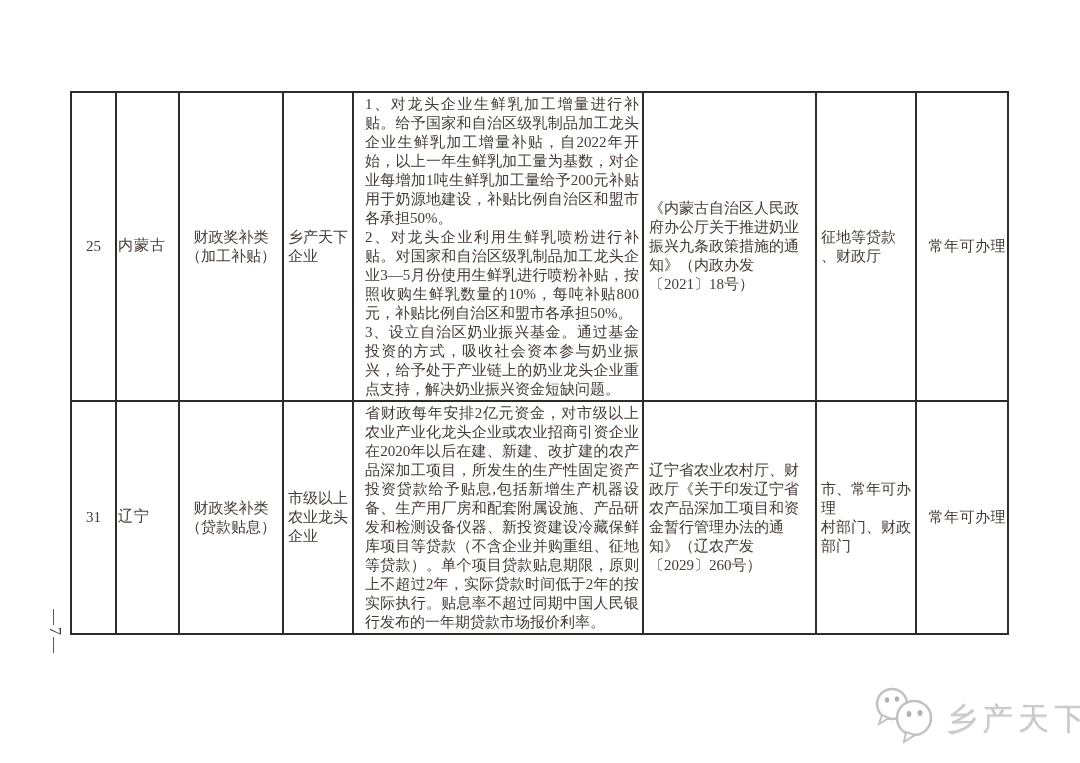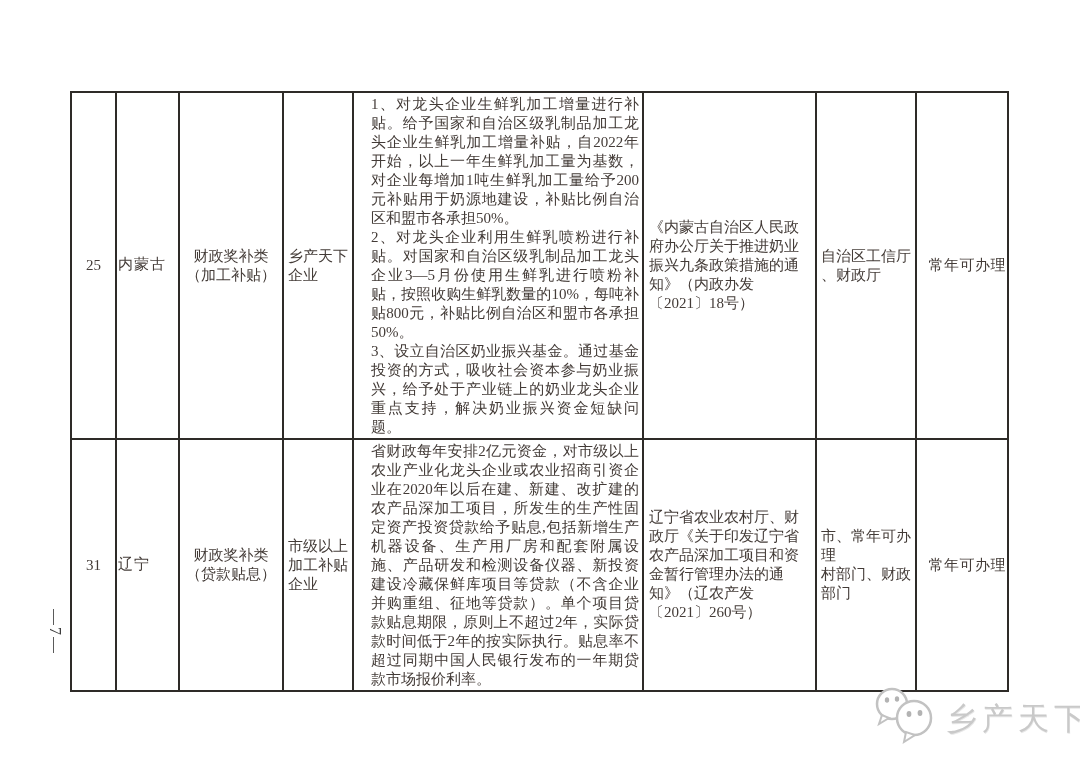--- a/index.html
+++ b/index.html
@@ -54,7 +54,7 @@
   td.c-target { vertical-align: middle; }
   td.c-desc {
     vertical-align: top;
-    padding: 2px 3px 1px 17px;
+    padding: 2px 3px 1px 11px;
     font-size: 15px;
     line-height: 17px;
     text-align: justify;

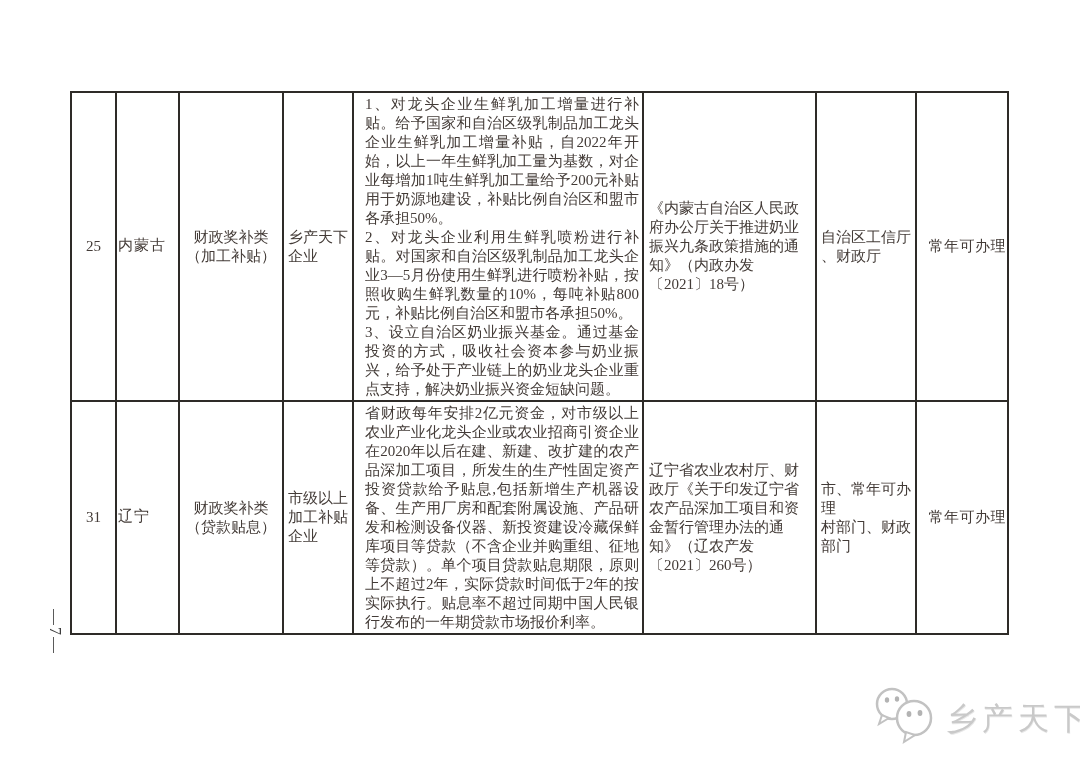--- a/index.html
+++ b/index.html
@@ -134,7 +134,7 @@
 2、对龙头企业利用生鲜乳喷粉进行补贴。对国家和自治区级乳制品加工龙头企业3—5月份使用生鲜乳进行喷粉补贴，按照收购生鲜乳数量的10%，每吨补贴800元，补贴比例自治区和盟市各承担50%。
 3、设立自治区奶业振兴基金。通过基金投资的方式，吸收社会资本参与奶业振兴，给予处于产业链上的奶业龙头企业重点支持，解决奶业振兴资金短缺问题。</td>
         <td class="c-ref">《内蒙古自治区人民政府办公厅关于推进奶业振兴九条政策措施的通知》（内政办发〔2021〕18号）</td>
-        <td class="c-dept">自治区工信厅
+        <td class="c-dept">征地等贷款
 、财政厅</td>
         <td class="c-time">常年可办理</td>
       </tr>

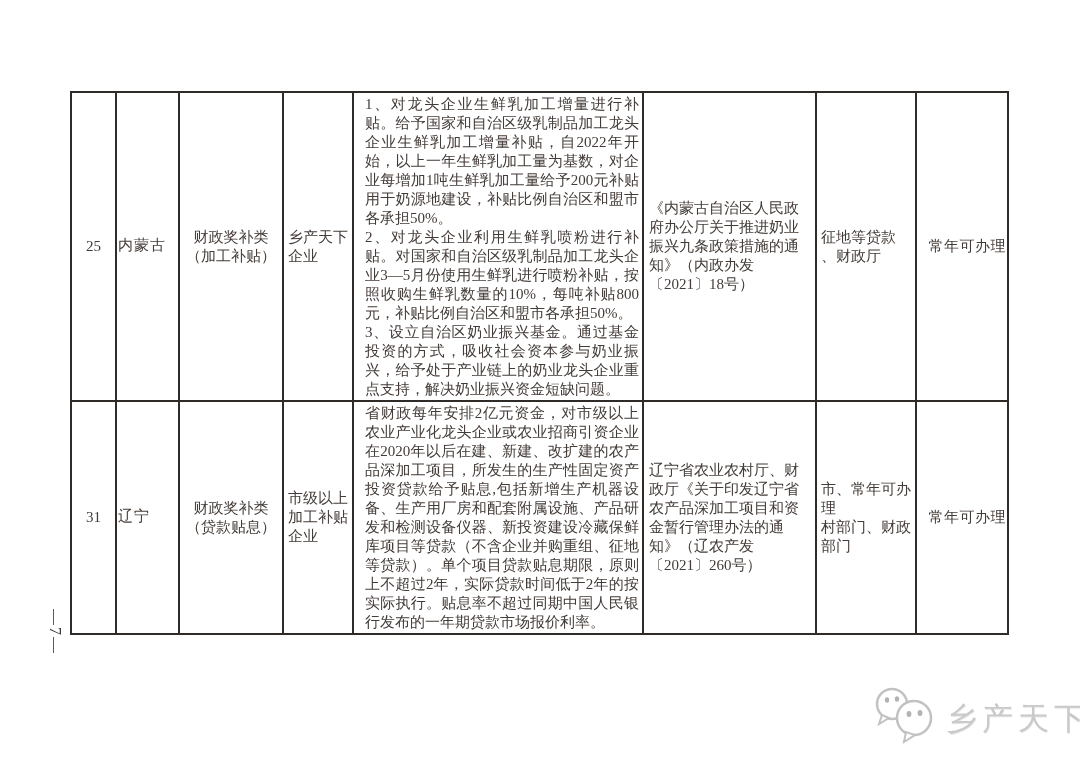--- a/index.html
+++ b/index.html
@@ -147,7 +147,7 @@
 加工补贴
 企业</td>
         <td class="c-desc">省财政每年安排2亿元资金，对市级以上农业产业化龙头企业或农业招商引资企业在2020年以后在建、新建、改扩建的农产品深加工项目，所发生的生产性固定资产投资贷款给予贴息,包括新增生产机器设备、生产用厂房和配套附属设施、产品研发和检测设备仪器、新投资建设冷藏保鲜库项目等贷款（不含企业并购重组、征地等贷款）。单个项目贷款贴息期限，原则上不超过2年，实际贷款时间低于2年的按实际执行。贴息率不超过同期中国人民银行发布的一年期贷款市场报价利率。</td>
-        <td class="c-ref">辽宁省农业农村厅、财政厅《关于印发辽宁省农产品深加工项目和资金暂行管理办法的通知》（辽农产发〔2021〕260号）</td>
+        <td class="c-ref">辽宁省农业农村厅、财政厅《关于印发辽宁省农产品深加工项目和资金暂行管理办法的通知》（辽农产发〔2029〕260号）</td>
         <td class="c-dept">市、常年可办理
 村部门、财政
 部门</td>

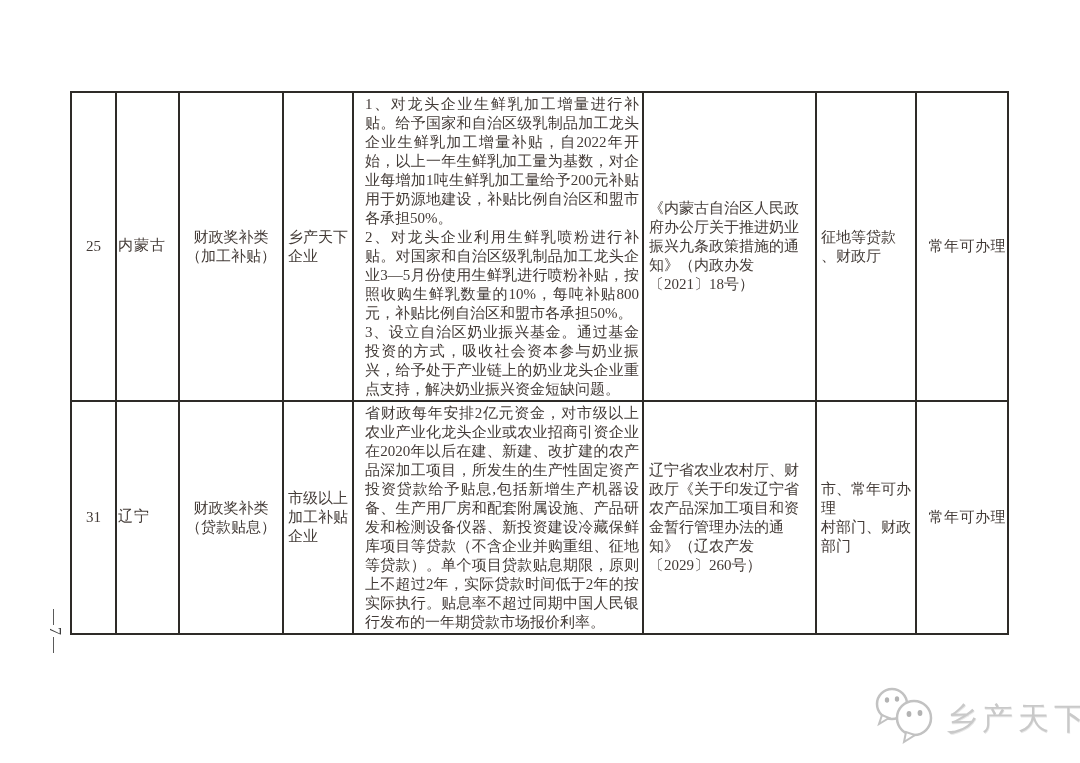--- a/index.html
+++ b/index.html
@@ -144,7 +144,7 @@
         <td class="c-type">财政奖补类
 （贷款贴息）</td>
         <td class="c-target">市级以上
-加工补贴
+农业龙头
 企业</td>
         <td class="c-desc">省财政每年安排2亿元资金，对市级以上农业产业化龙头企业或农业招商引资企业在2020年以后在建、新建、改扩建的农产品深加工项目，所发生的生产性固定资产投资贷款给予贴息,包括新增生产机器设备、生产用厂房和配套附属设施、产品研发和检测设备仪器、新投资建设冷藏保鲜库项目等贷款（不含企业并购重组、征地等贷款）。单个项目贷款贴息期限，原则上不超过2年，实际贷款时间低于2年的按实际执行。贴息率不超过同期中国人民银行发布的一年期贷款市场报价利率。</td>
         <td class="c-ref">辽宁省农业农村厅、财政厅《关于印发辽宁省农产品深加工项目和资金暂行管理办法的通知》（辽农产发〔2029〕260号）</td>

